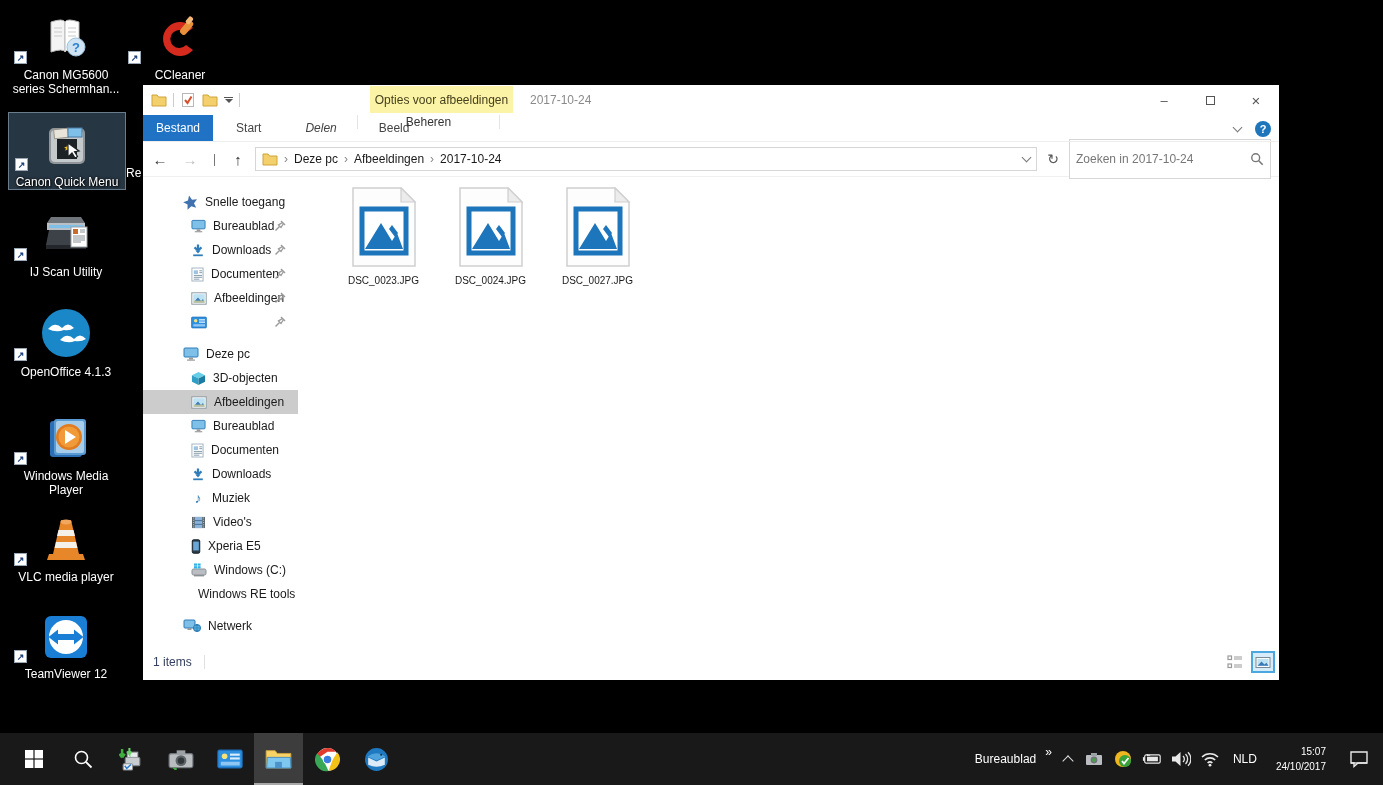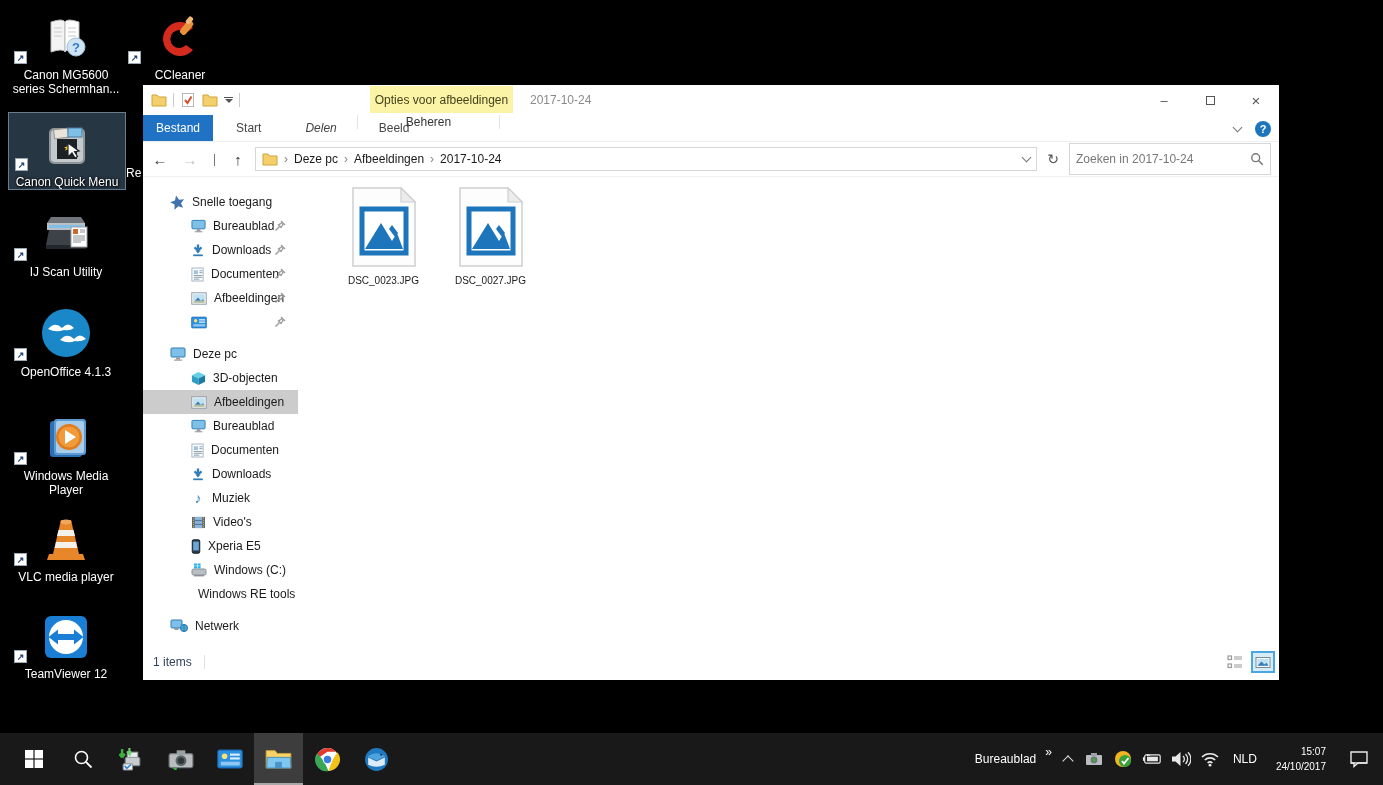--- a/index.html
+++ b/index.html
@@ -57,7 +57,7 @@
   .crumb-sep { color:#888; font-size:12px; }
   .addr-chev { margin-left:auto; }
   .refreshbtn { width:24px; text-align:center; font-size:14px; color:#555; }
-  .searchbox { width:202px; height:32px; border:1px solid #d6d6d6; display:flex; align-items:center;
+  .searchbox { width:202px; height:40px; border:1px solid #d6d6d6; display:flex; align-items:center;
                padding:0 6px; gap:4px; background:#fff; }
   .searchbox input { border:none; outline:none; flex:1; font-size:12px; color:#333;
                      font-family:"Liberation Sans",sans-serif; background:transparent; }

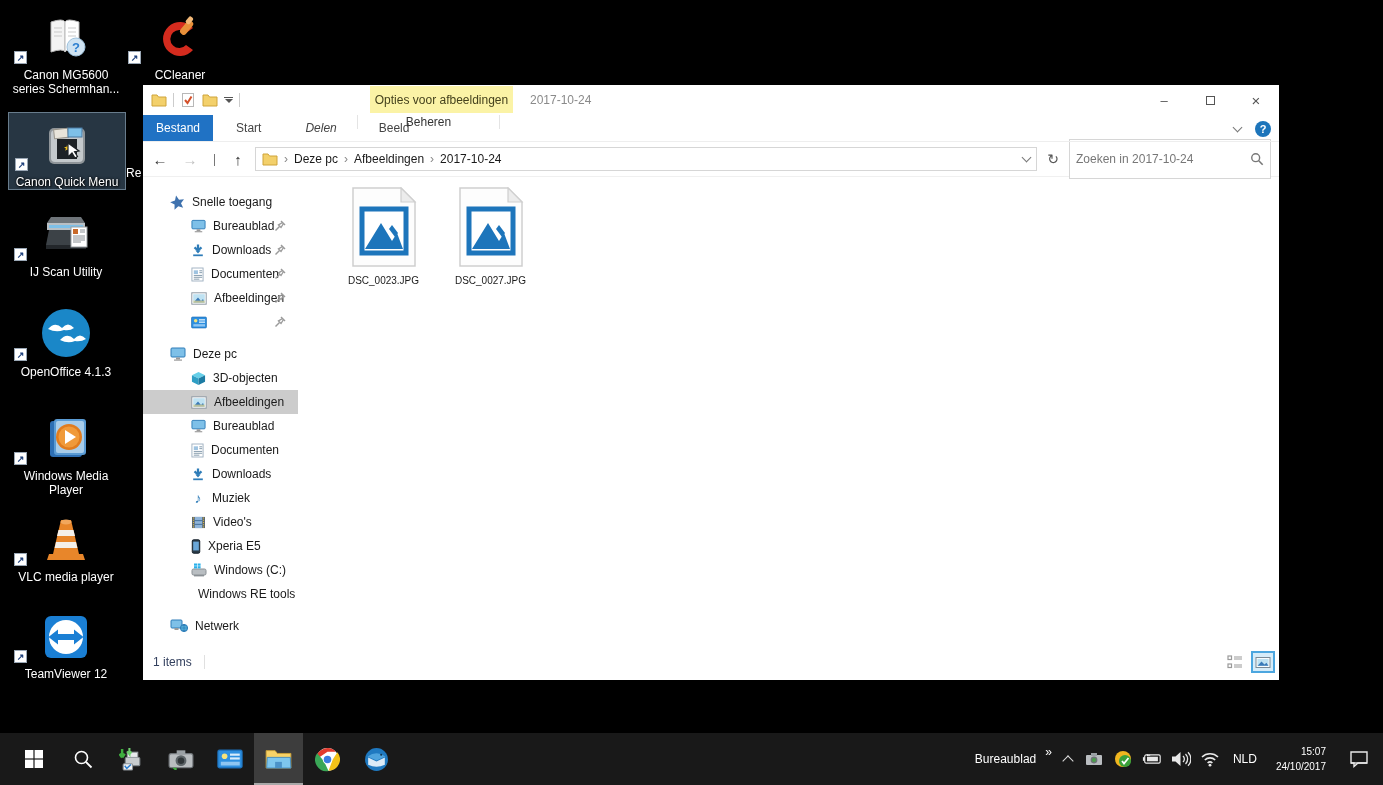--- a/index.html
+++ b/index.html
@@ -65,7 +65,7 @@
   
   .main { flex:1; display:flex; min-height:0; }
   .navpane { width:155px; flex:none; padding-top:13px; overflow:hidden; }
-  .navrow { height:24px; display:flex; align-items:center; gap:7px; padding-left:27px; position:relative; }
+  .navrow { height:24px; display:flex; align-items:center; gap:7px; padding-left:40px; position:relative; }
   .navrow.child { padding-left:48px; }
   .navrow.selected { background:#cccccc; }
   .navrow .pin { position:absolute; right:12px; top:6px; }

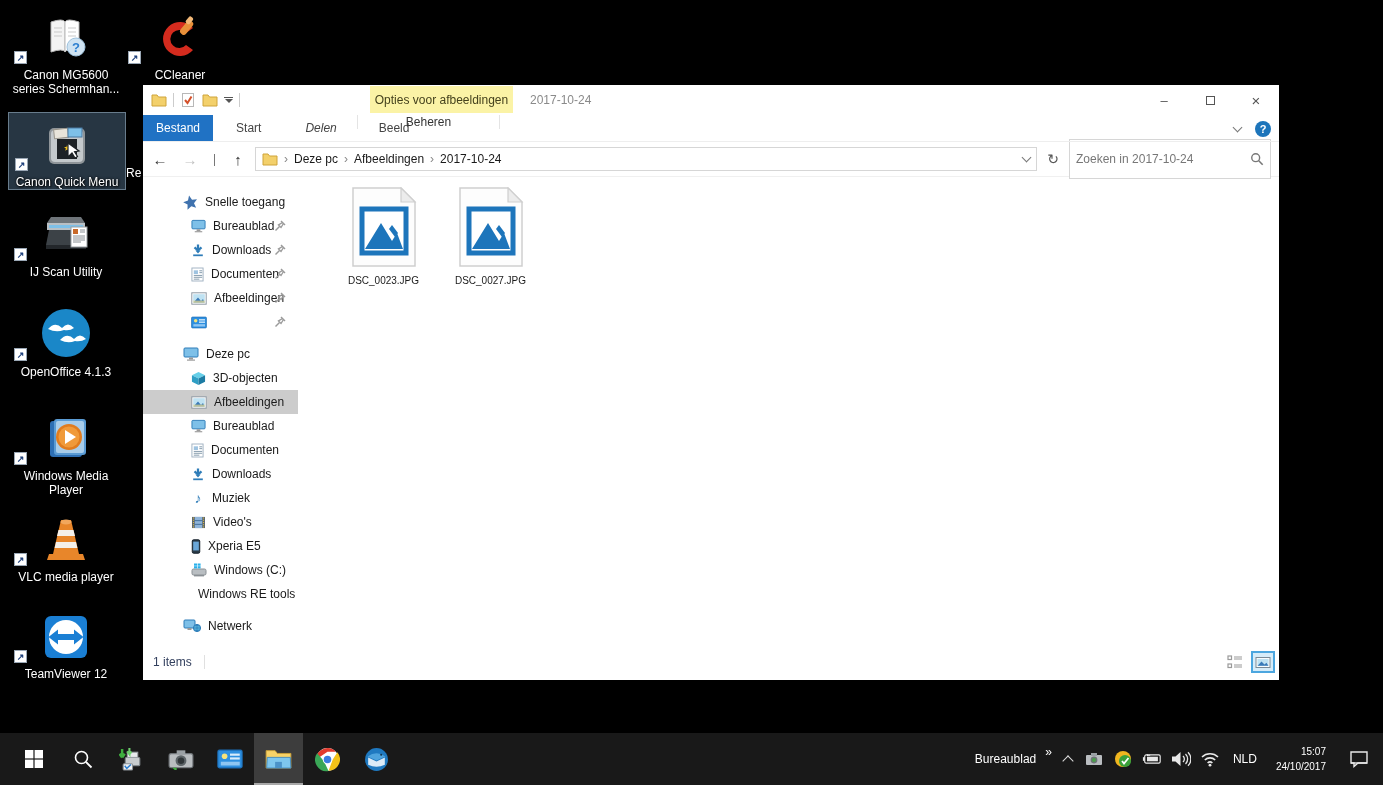--- a/index.html
+++ b/index.html
@@ -613,6 +613,12 @@
           <svg width="66" height="80">
               <use href="#ico-imgfile"></use>
             </svg>
+          <div class="fname">DSC_0024.JPG</div>
+        </div>
+        <div class="ftile">
+          <svg width="66" height="80">
+              <use href="#ico-imgfile"></use>
+            </svg>
           <div class="fname">DSC_0027.JPG</div>
         </div>
       </div>

